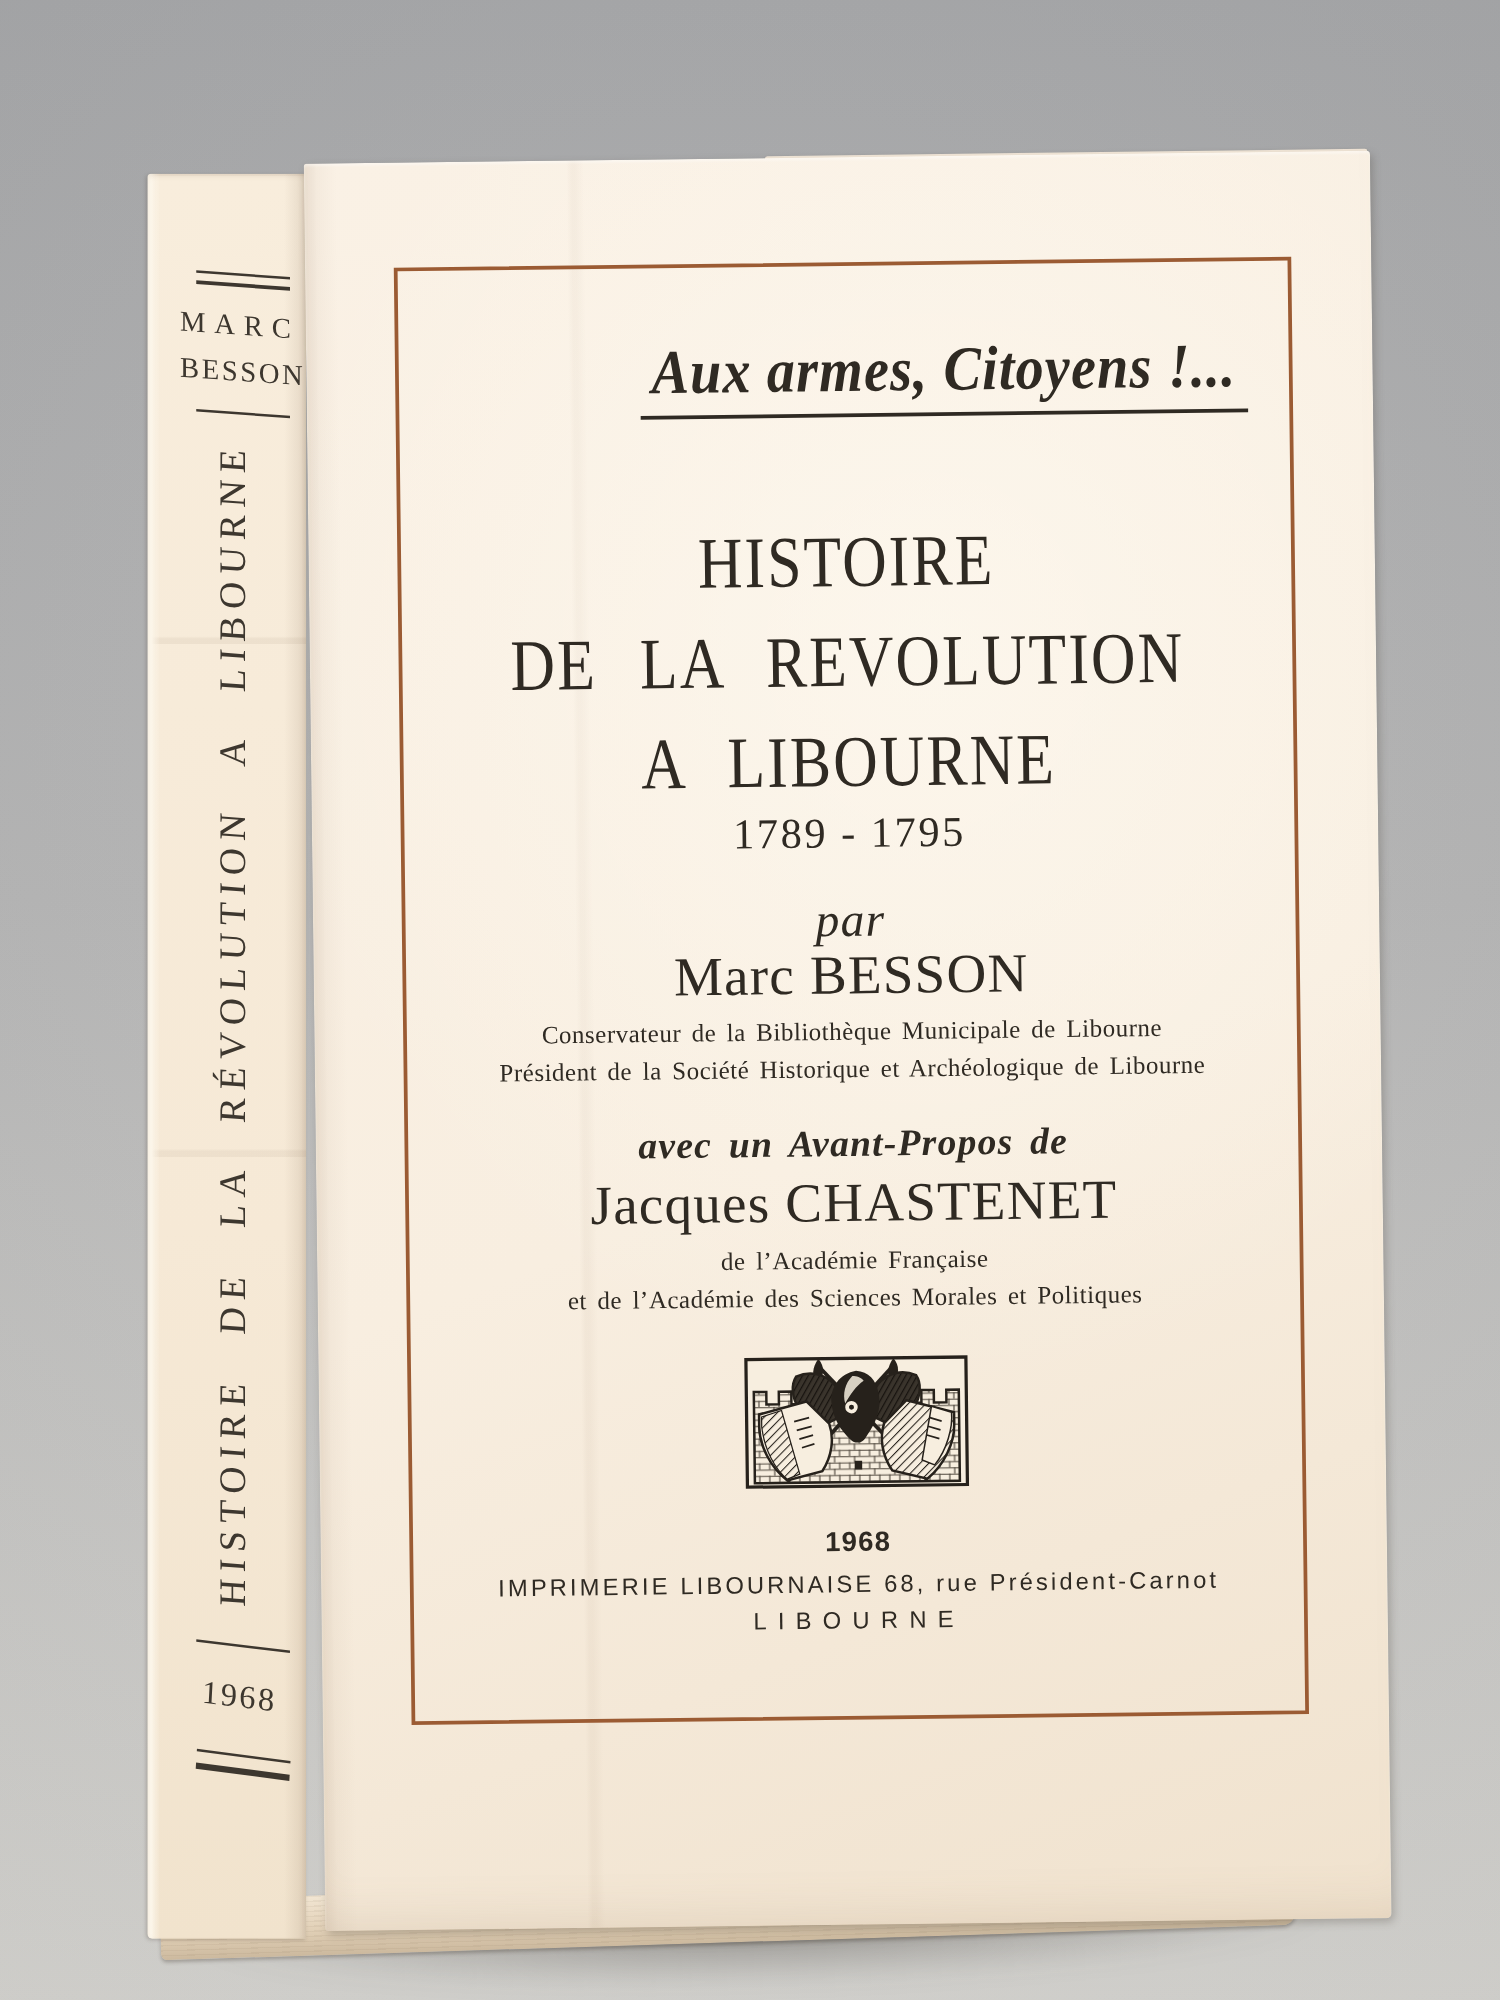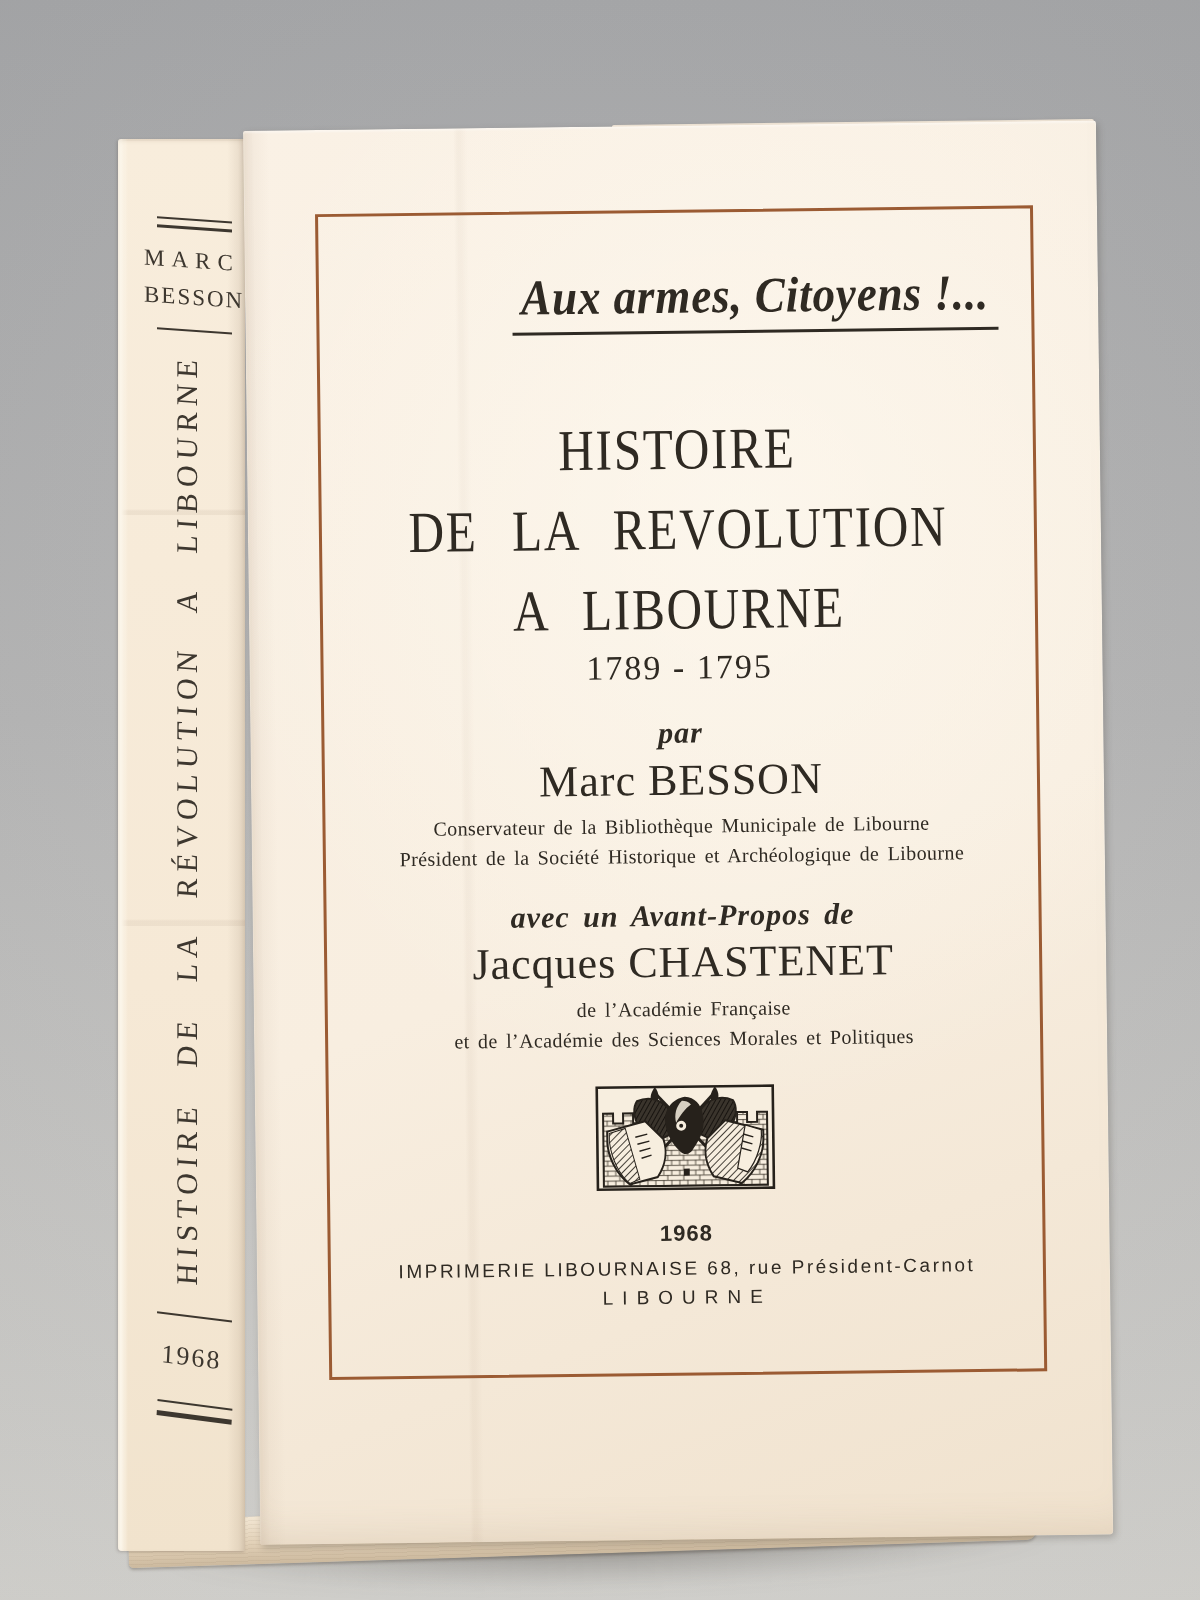--- a/index.html
+++ b/index.html
@@ -72,7 +72,7 @@
     transform:translateX(-50%) scaleX(.85)!important;}
   .c-t1{top:208px;} .c-t2{top:288px;} .c-t3{top:368px;}
   .c-dates{top:438px;font-size:34px;letter-spacing:2px;}
-  .c-par{top:505px;font-style:italic;font-weight:bold;font-size:30px;letter-spacing:1px;}
+  .c-par{top:505px;font-style:italic;font-weight:normal;font-size:38px;letter-spacing:1px;}
   .c-author{top:546px;font-size:44px;letter-spacing:1px;}
   .c-role1{top:603px;} .c-role2{top:633px;} .c-acad1{top:786px;} .c-acad2{top:816px;}
   .c-role1,.c-role2,.c-acad1,.c-acad2{font-size:20px;letter-spacing:.4px;word-spacing:3px;}

